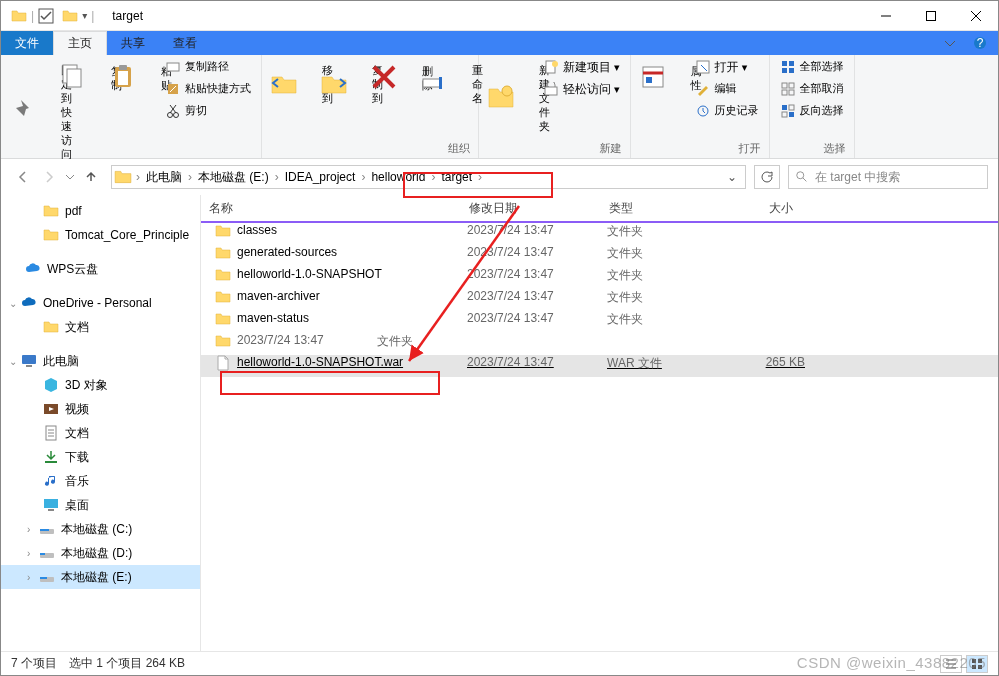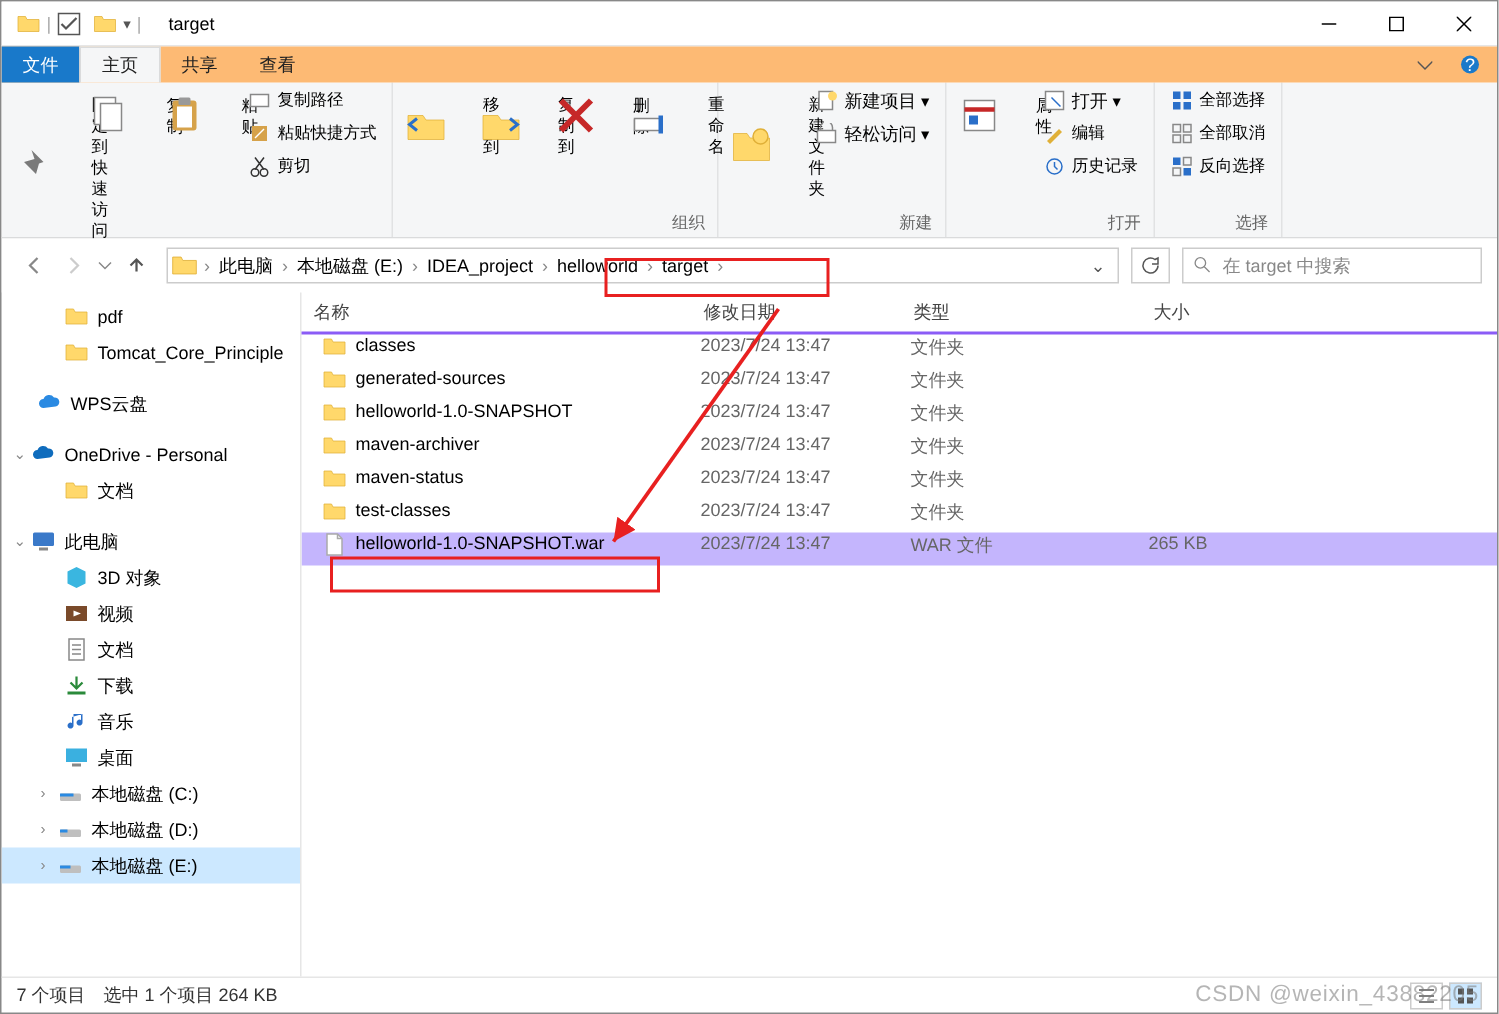--- a/index.html
+++ b/index.html
@@ -14,7 +14,7 @@
 .win-controls div { width: 45px; height: 30px; display: flex; align-items: center; justify-content: center; }
 
 
-.tabrow { height: 24px; display: flex; align-items: stretch; background: #fdba74; position: relative; }
+.tabrow { height: 24px; display: flex; align-items: stretch; background: #3b82f6; position: relative; }
 .tabrow .tab { padding: 0 14px; display: flex; align-items: center; font-size: 12px; color: #222; }
 .tabrow .tab.file { background: #1979ca; color: #fff; }
 .tabrow .tab.active { background: #f5f6f7; border: 1px solid #dadbdc; border-bottom: none; }

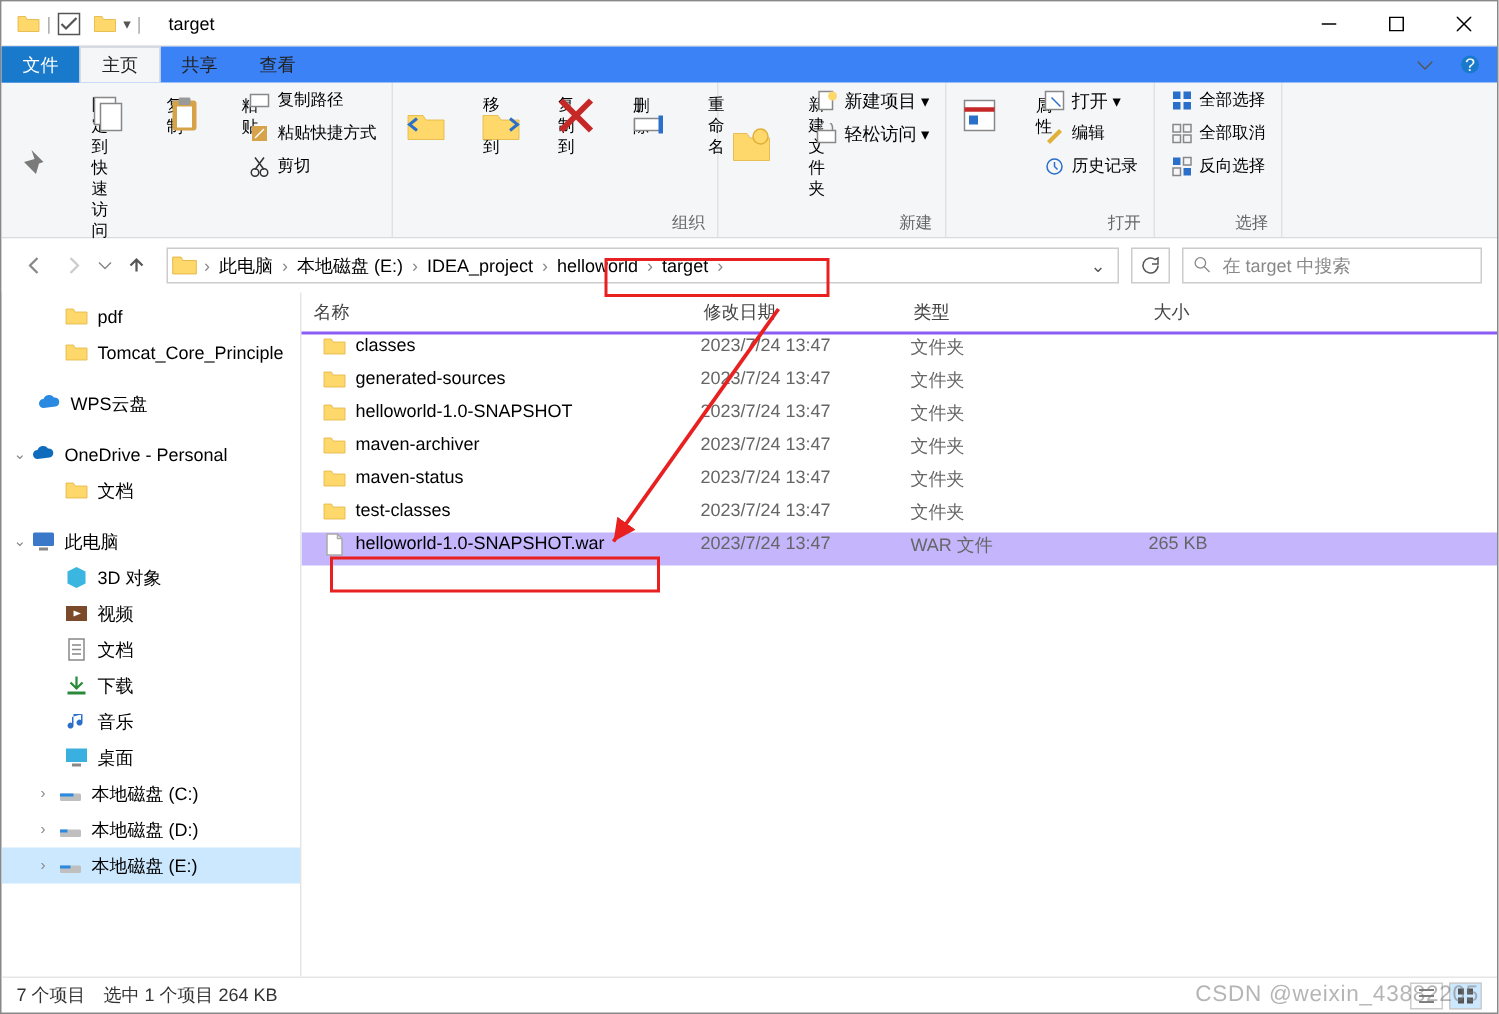--- a/index.html
+++ b/index.html
@@ -594,7 +594,6 @@
           <svg class="ic" viewBox="0 0 16 16">
             <path class="folder-ic" d="M1 3h5l1 2h8v8H1z"></path>
           </svg>
-          <span class="name">test-classes</span>
           <span class="date">2023/7/24 13:47</span>
           <span class="type">文件夹</span>
           <span class="size"></span>

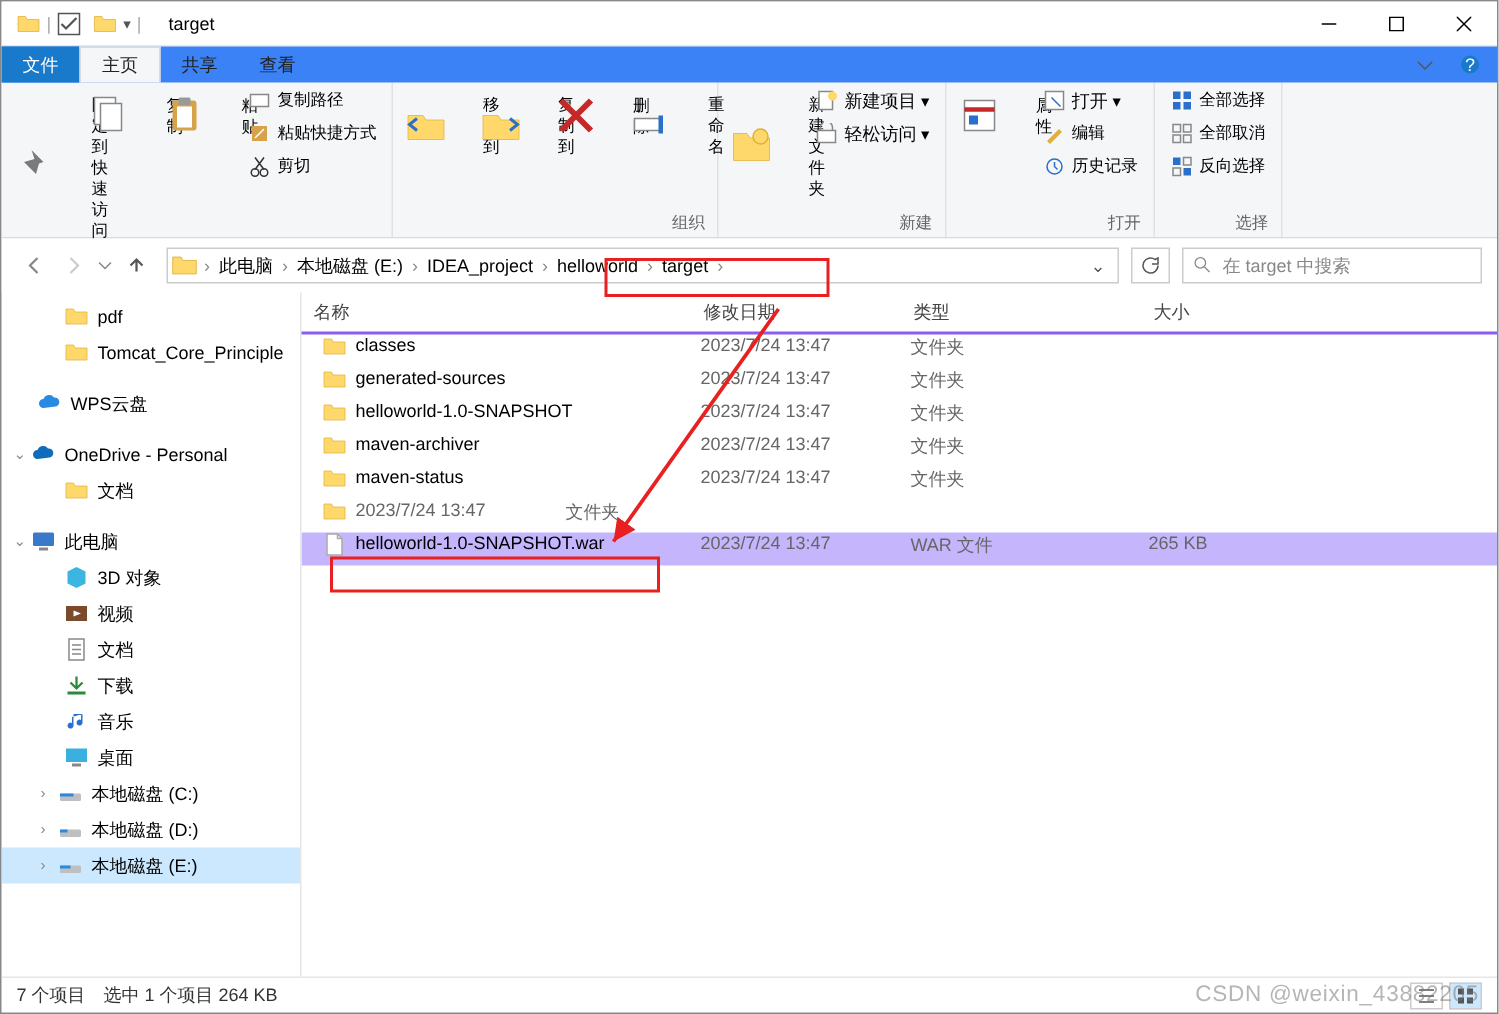--- a/index.html
+++ b/index.html
@@ -67,7 +67,7 @@
 .ch.size { width: 80px; text-align: right; }
 .rows { flex: 1; overflow: auto; }
 .row { height: 22px; display: flex; }
-.row.sel { background: #c4b5fd; }
+.row.sel { background: #e5e5e5; text-decoration: underline; }
 .row .ic { width: 16px; height: 16px; margin: 0 6px 0 14px; flex-shrink: 0; }
 .row .name { width: 230px; }
 .row .date { width: 140px; color: #666; }

